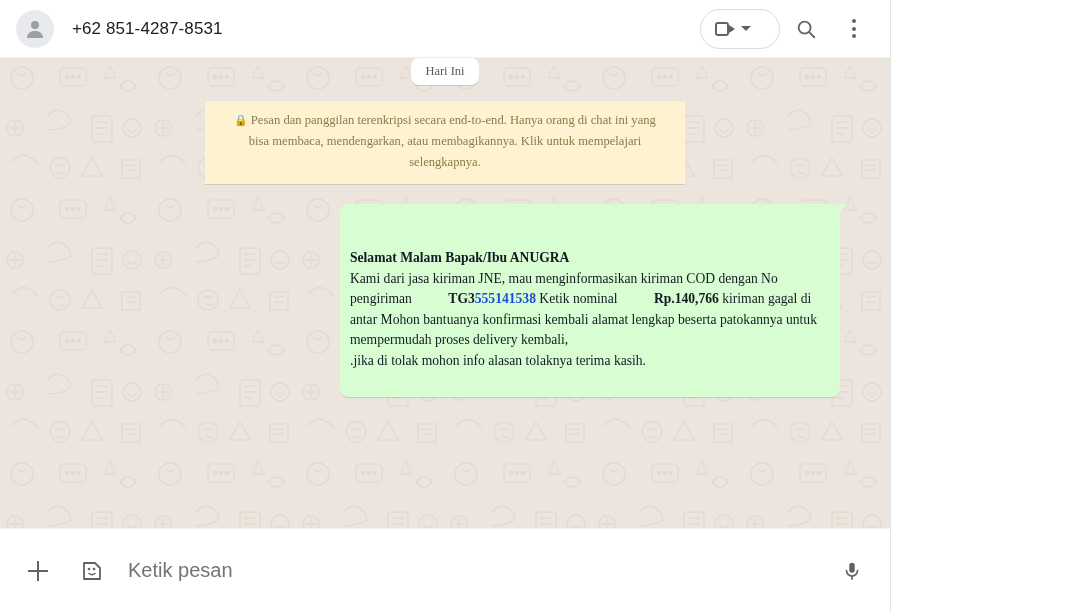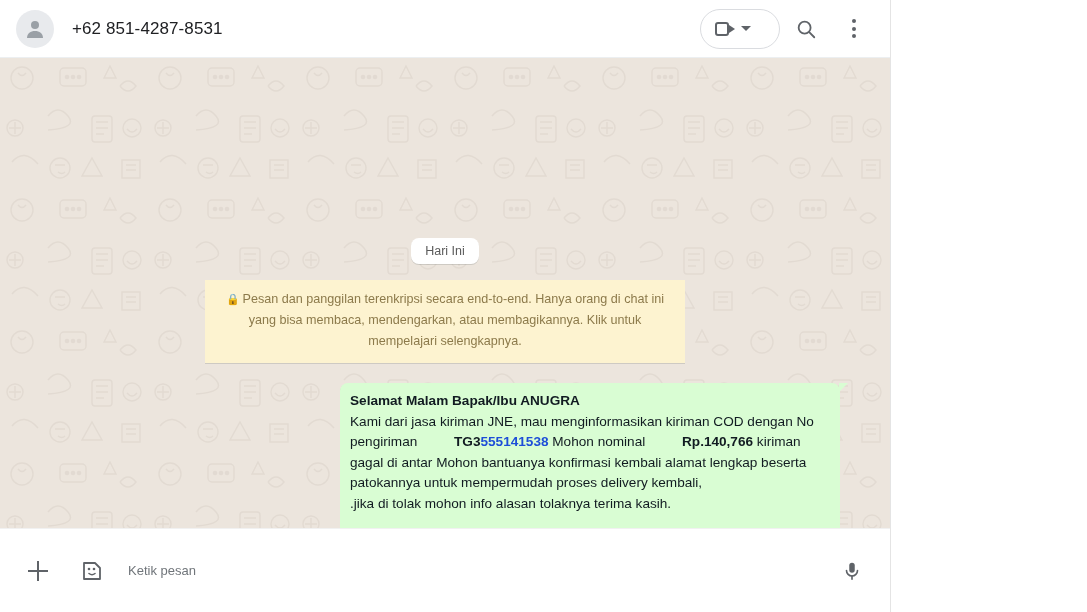--- a/index.html
+++ b/index.html
@@ -132,7 +132,7 @@
     display: flex;
     flex-direction: column;
     align-items: center;
-    padding-top: 180px;
+    font-family: Liberation Serif, serif;
   }
   .date-pill {
     background: #ffffff;

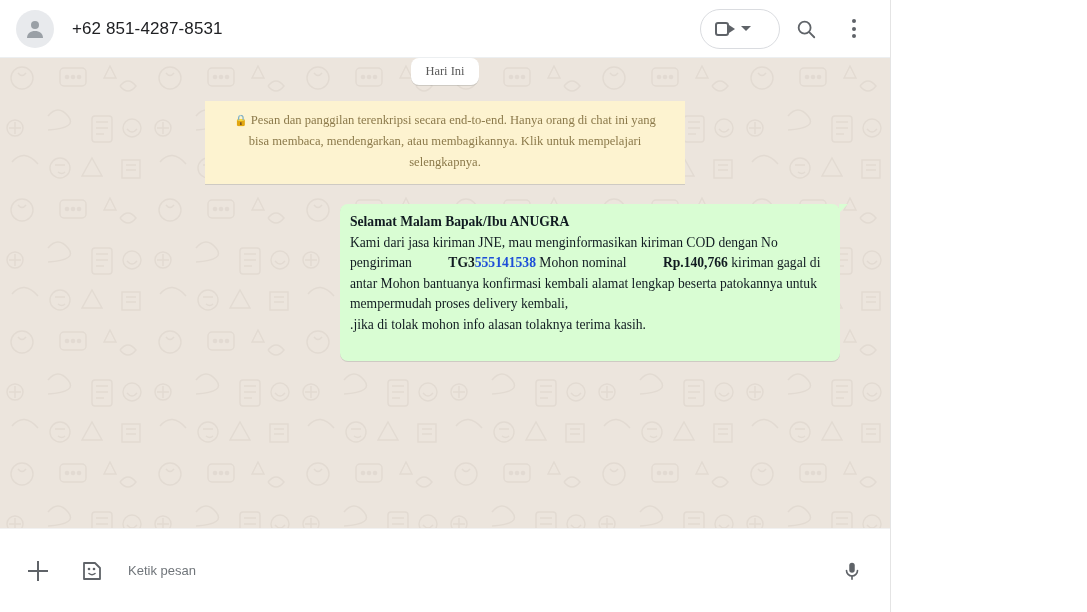--- a/index.html
+++ b/index.html
@@ -186,6 +186,7 @@
   .bubble-title {
     font-weight: bold;
     display: block;
+    margin-top: 36px;
   }
   .b { font-weight: bold; margin-left: 33px; }
   .tracking-link { color: #1d4ed8; font-weight: bold; }

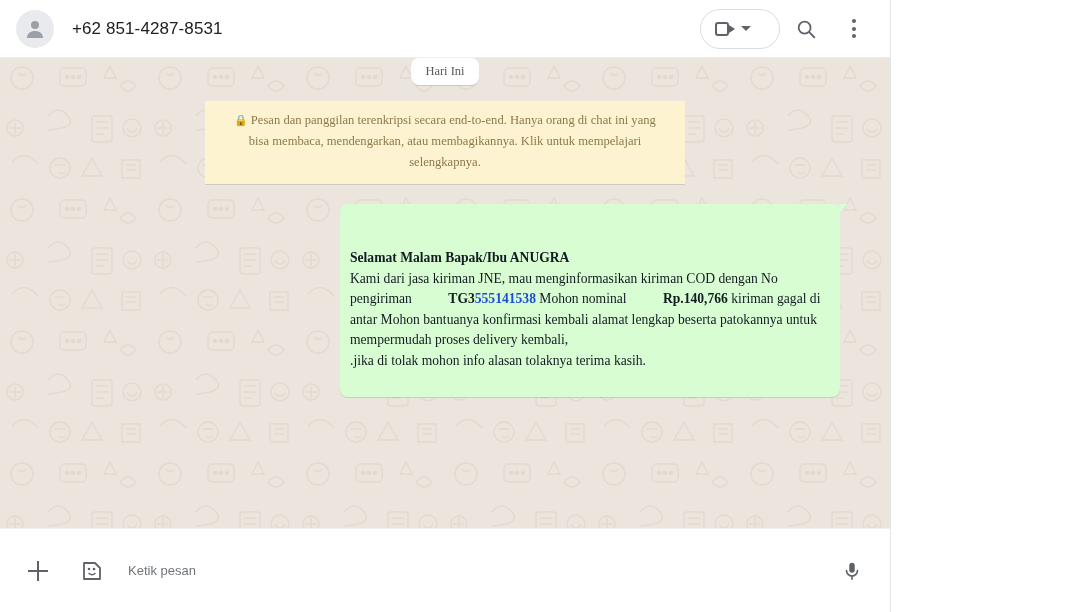--- a/index.html
+++ b/index.html
@@ -321,7 +321,7 @@
           <div class="bubble">
             <span class="tail"></span>
             <span class="bubble-title">Selamat Malam Bapak/Ibu ANUGRA</span>
-            <span>Kami dari jasa kiriman JNE, mau menginformasikan kiriman COD dengan No pengiriman </span><span class="b">TG3</span><span class="tracking-link">555141538</span><span> Mohon nominal </span><span class="b">Rp.140,766</span><span> kiriman gagal di antar Mohon bantuanya konfirmasi kembali alamat lengkap beserta patokannya untuk mempermudah proses delivery kembali,</span>
+            <span>Kami dari jasa kiriman JNE, mau menginformasikan kiriman COD dengan No pengiriman </span><span class="b">TG3</span><span class="tracking-link">555141538</span><span> Ketik nominal </span><span class="b">Rp.140,766</span><span> kiriman gagal di antar Mohon bantuanya konfirmasi kembali alamat lengkap beserta patokannya untuk mempermudah proses delivery kembali,</span>
             <br>
             <span>.jika di tolak mohon info alasan tolaknya terima kasih.</span>
             <span class="spacer-line"></span>

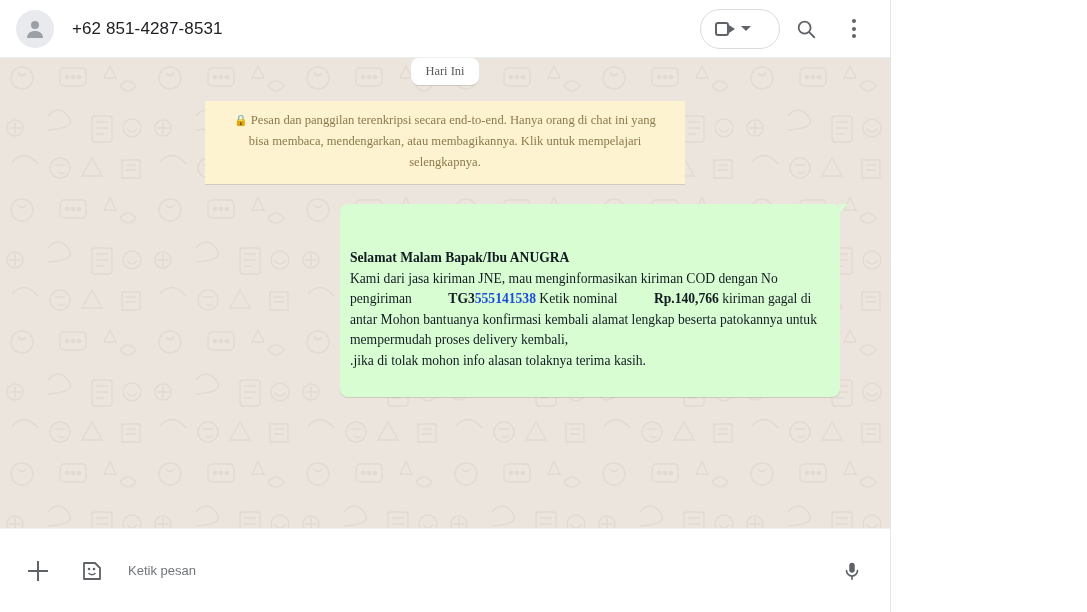--- a/index.html
+++ b/index.html
@@ -222,7 +222,7 @@
     flex: 1 1 auto;
     border: none;
     outline: none;
-    font-size: 13px;
+    font-size: 20px;
     color: #3c4043;
     font-family: "Liberation Sans", sans-serif;
     background: transparent;

